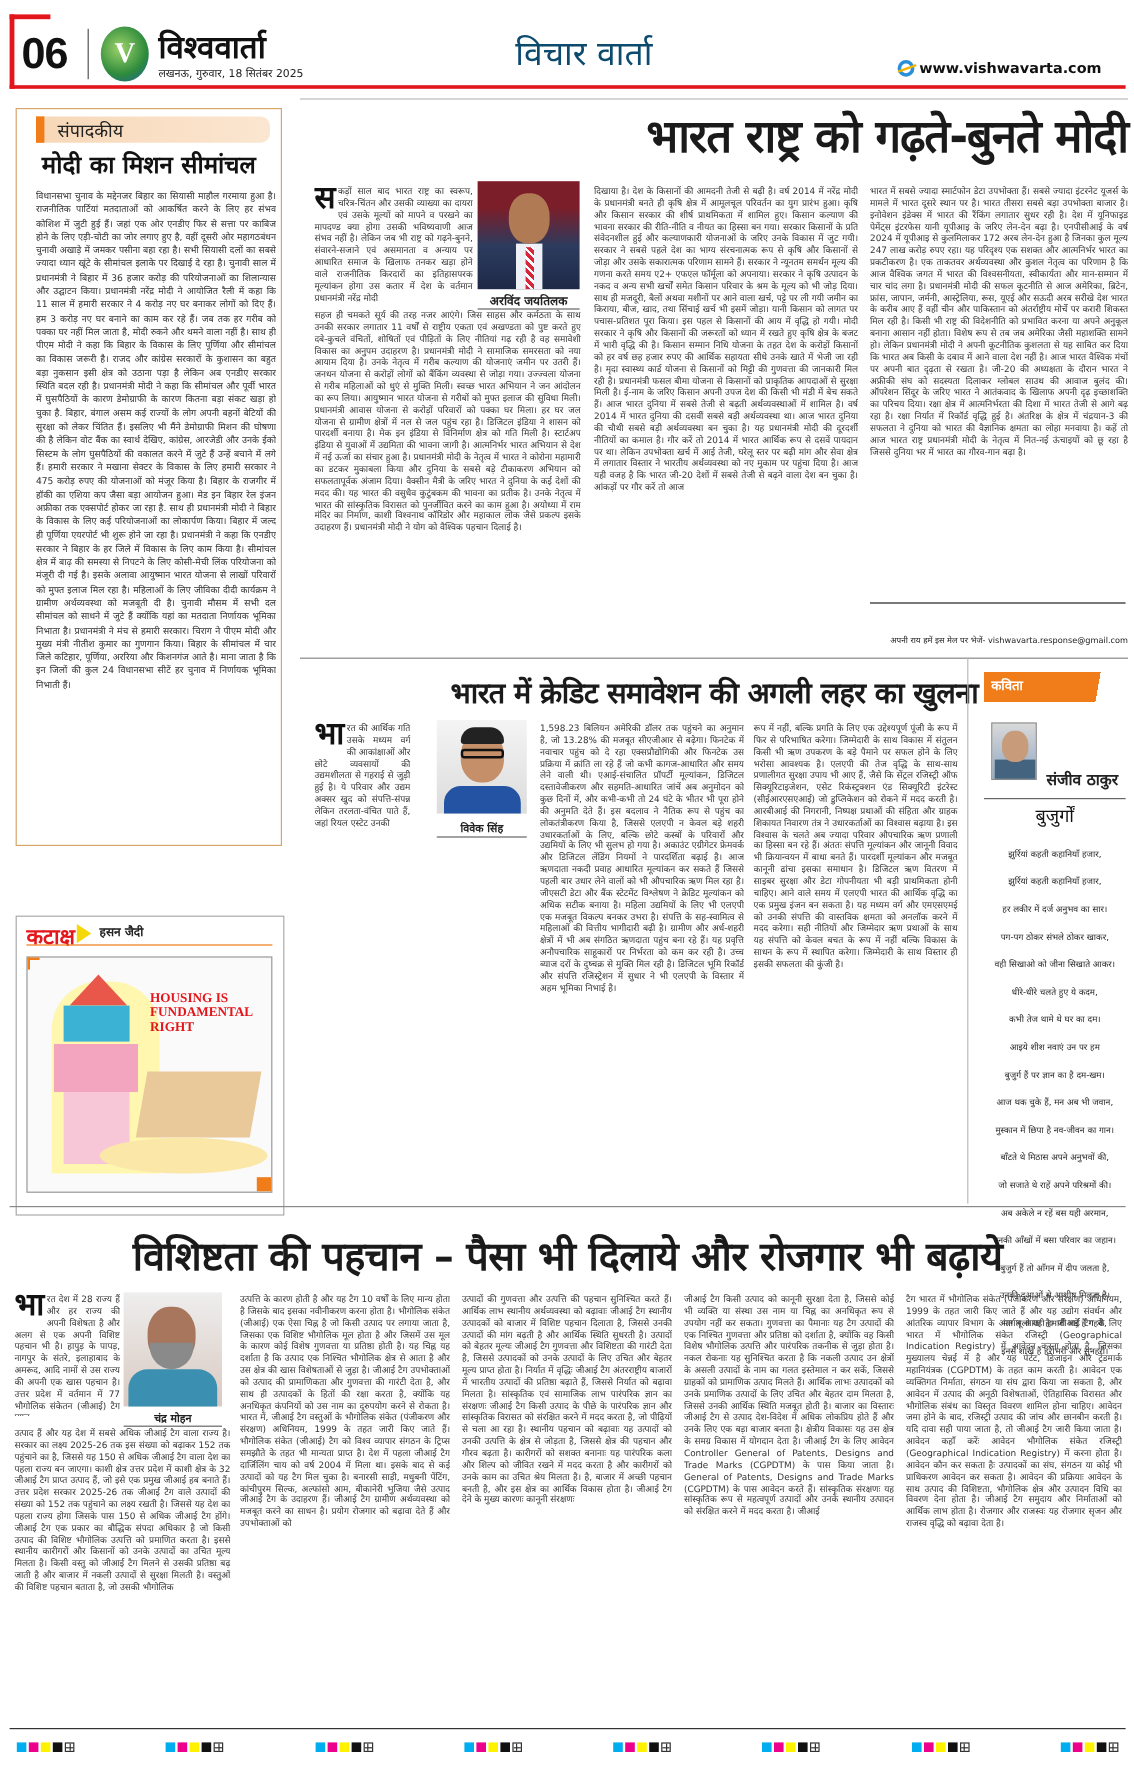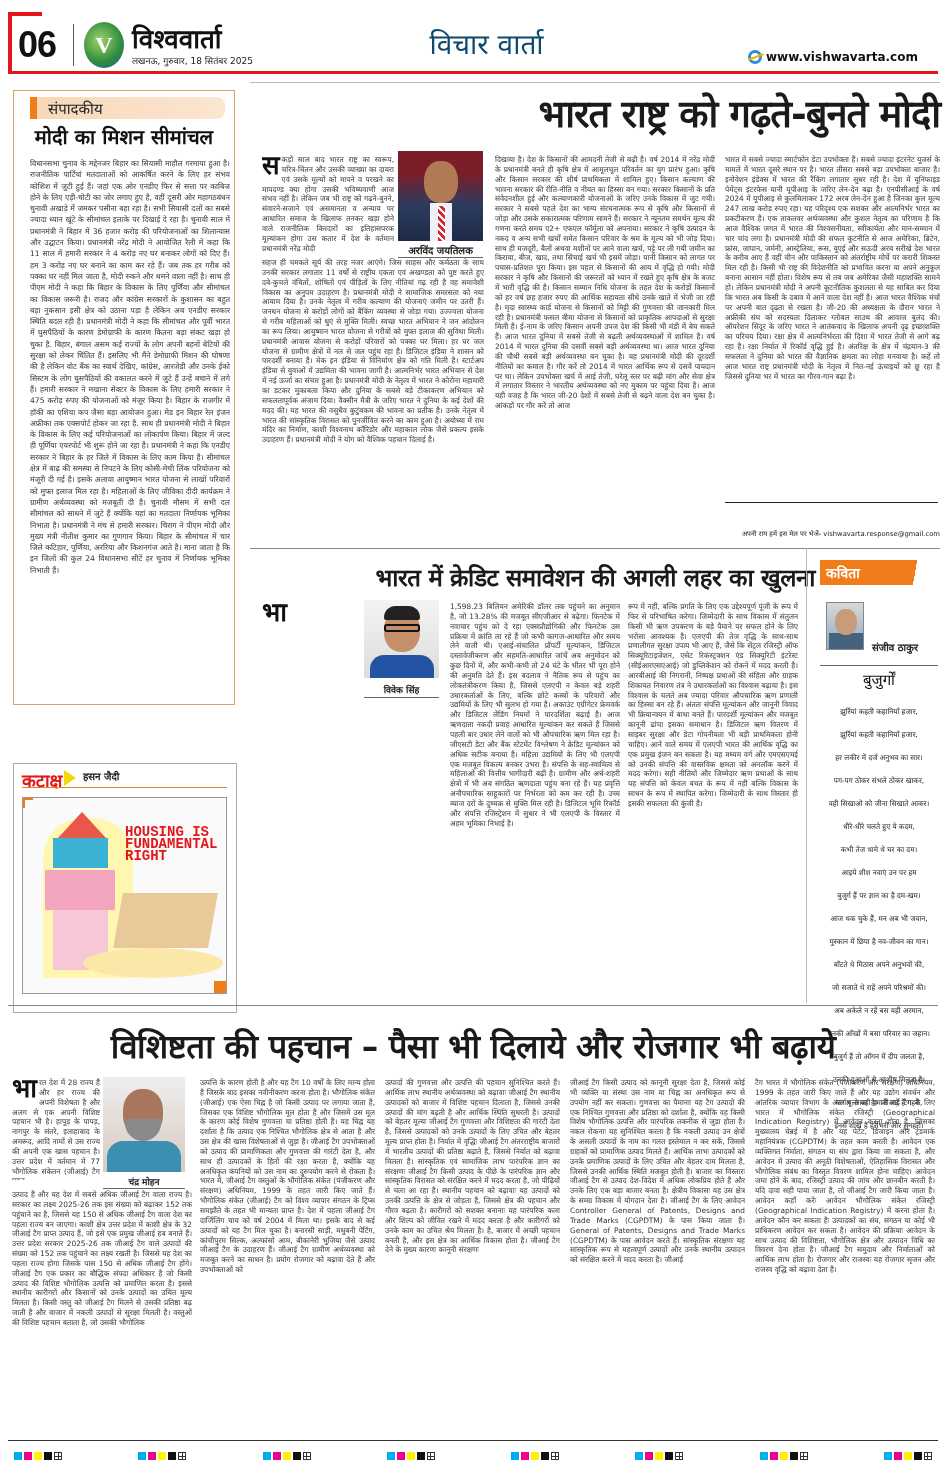--- a/index.html
+++ b/index.html
@@ -74,7 +74,7 @@
 .a2-c3{left:628px;top:602px;width:170px;height:400px}
 
 .kavita-tag{left:820px;top:560px;width:110px;height:25px;background:linear-gradient(100deg,#f07c1a 85%,transparent 85%)}
-.kavita-tag span{position:absolute;left:6px;top:3px;font-size:14px;font-weight:bold;color:#fff}
+.kavita-tag span{position:absolute;left:6px;top:3px;font-size:11px;font-weight:bold;color:#fff}
 .poet-photo{left:826px;top:602px;width:38px;height:48px;background:linear-gradient(180deg,#d9d9d9,#8fa8c4);overflow:hidden;border:1px solid #888}
 .poet-photo .face{position:absolute;left:8px;top:6px;width:22px;height:26px;border-radius:45%;background:#c89b7b}
 .poet-photo .coat{position:absolute;left:2px;top:30px;width:34px;height:20px;background:#44637f}

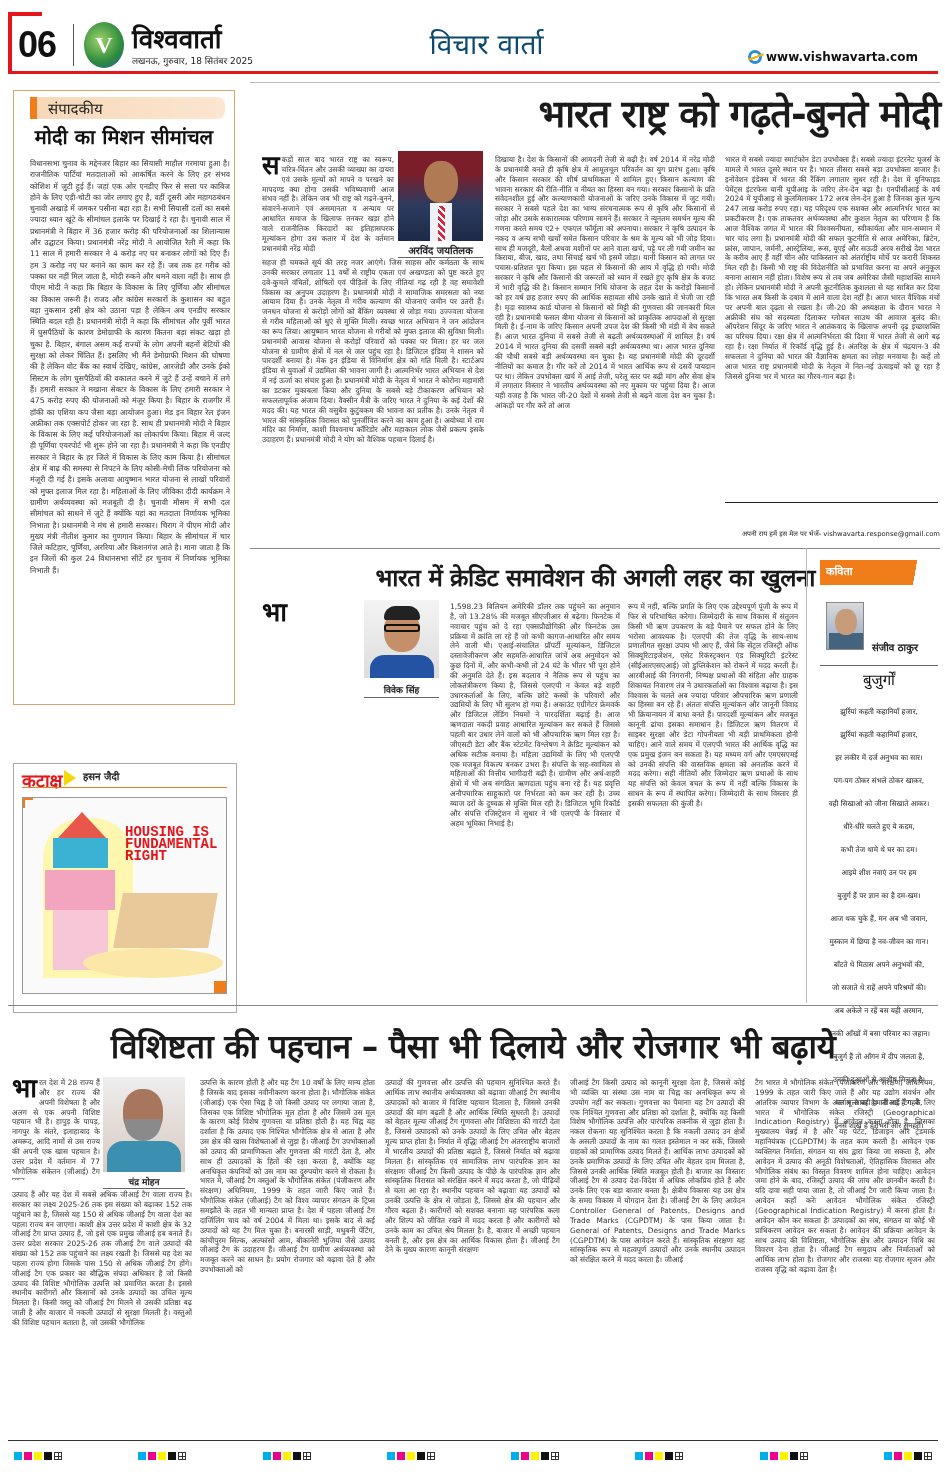--- a/index.html
+++ b/index.html
@@ -172,7 +172,7 @@
 
 <div class="abs a2-title">भारत में क्रेडिट समावेशन की अगली लहर का खुलना</div>
 <div class="abs vrule"></div>
-<div class="abs col a2-c1"><span class="dropcap">भा</span></div>
+<div class="abs col a2-c1"><span class="dropcap">भा</span><span>रत की आर्थिक गति उसके मध्यम वर्ग की आकांक्षाओं और छोटे व्यवसायों की उद्यमशीलता से गहराई से जुड़ी हुई है। ये परिवार और उद्यम अक्सर खुद को संपत्ति-संपन्न लेकिन तरलता-वंचित पाते हैं, जहां रियल एस्टेट उनकी</span></div>
 <div class="abs a2-photo">
     <div class="coat"></div>
     <div class="face"></div>

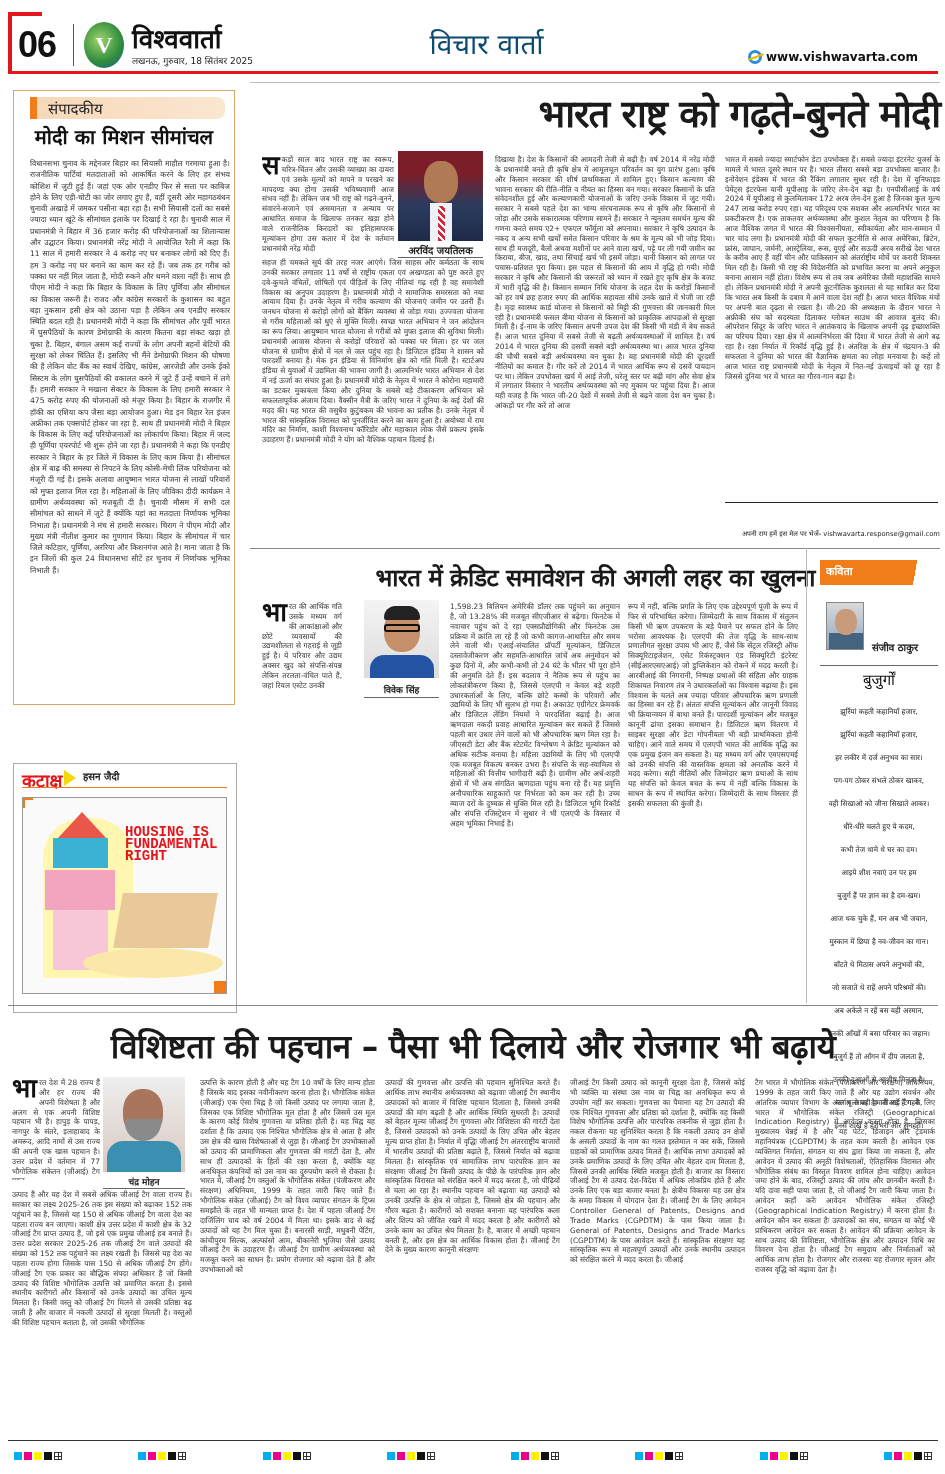--- a/index.html
+++ b/index.html
@@ -78,7 +78,7 @@
 .poet-photo{left:826px;top:602px;width:38px;height:48px;background:linear-gradient(180deg,#d9d9d9,#8fa8c4);overflow:hidden;border:1px solid #888}
 .poet-photo .face{position:absolute;left:8px;top:6px;width:22px;height:26px;border-radius:45%;background:#c89b7b}
 .poet-photo .coat{position:absolute;left:2px;top:30px;width:34px;height:20px;background:#44637f}
-.poet-name{left:872px;top:640px;font-size:10px;font-weight:bold;color:#222}
+.poet-name{left:872px;top:640px;font-size:13px;font-weight:bold;color:#222}
 .poet-rule{left:820px;top:665px;width:118px;height:1px;background:#666}
 .poem-title{left:820px;top:669px;width:118px;text-align:center;font-size:15px;color:#111}
 .poem{left:816px;top:700px;width:126px;text-align:center;font-size:7.2px;line-height:23px;color:#222;white-space:pre-line}

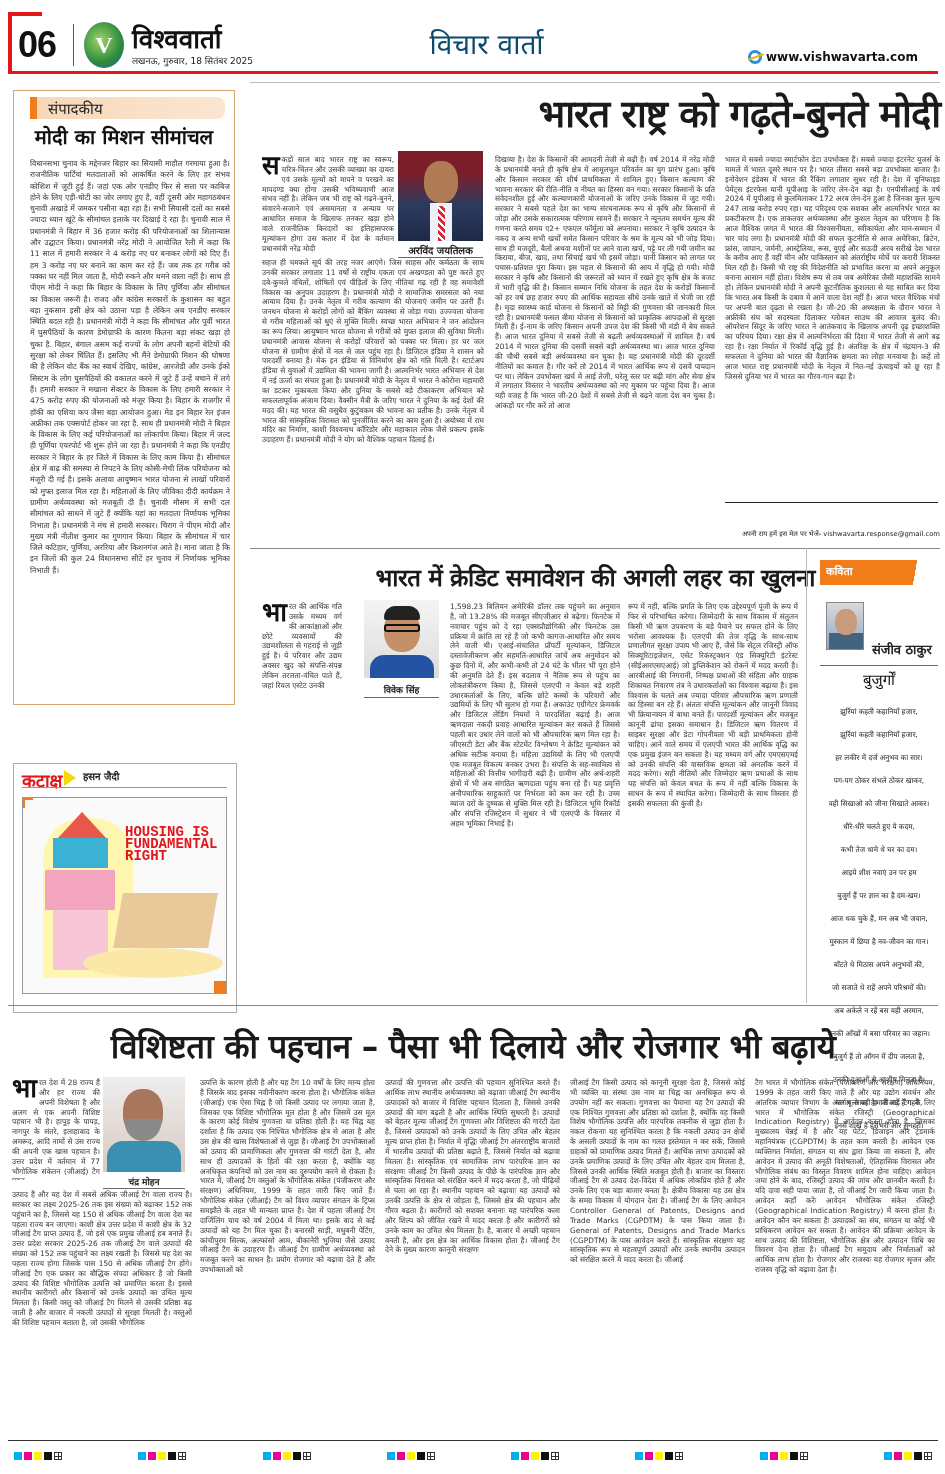--- a/index.html
+++ b/index.html
@@ -38,7 +38,7 @@
 .cartoon .floor1{position:absolute;left:30px;top:40px;width:55px;height:30px;background:#3bb1d4}
 .cartoon .floor2{position:absolute;left:22px;top:72px;width:70px;height:40px;background:#f3a5bf}
 .cartoon .floor3{position:absolute;left:30px;top:112px;width:55px;height:60px;background:#f7c7d7}
-.cartoon .sign{position:absolute;left:102px;top:28px;font-size:14px;font-weight:bold;color:#e3161b;font-family:Liberation Mono, monospace;line-height:12px}
+.cartoon .sign{position:absolute;left:102px;top:28px;font-size:11px;font-weight:bold;color:#e3161b;font-family:Liberation Serif, serif;line-height:12px}
 .cartoon .hut{position:absolute;left:95px;top:95px;width:95px;height:55px;background:#e9c89a;transform:skewX(-10deg)}
 .cartoon .ground{position:absolute;left:60px;top:150px;width:140px;height:30px;border-radius:50%;background:#fbe8a8}
 

